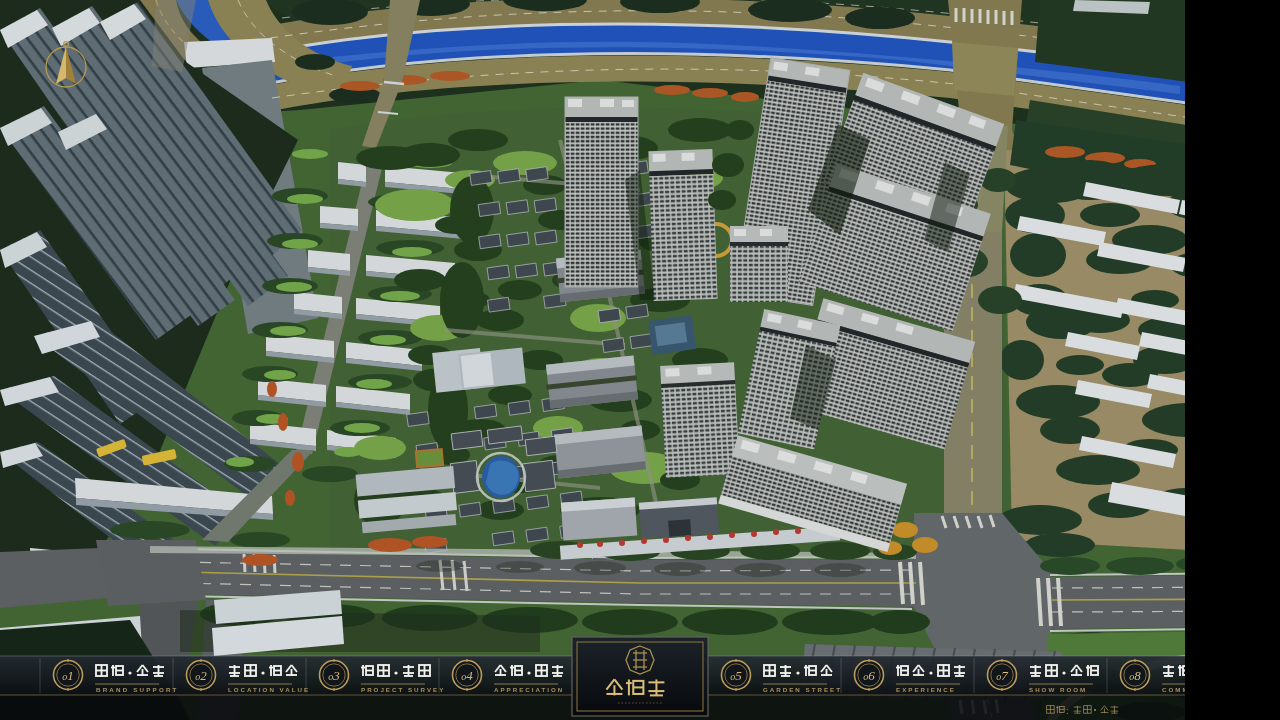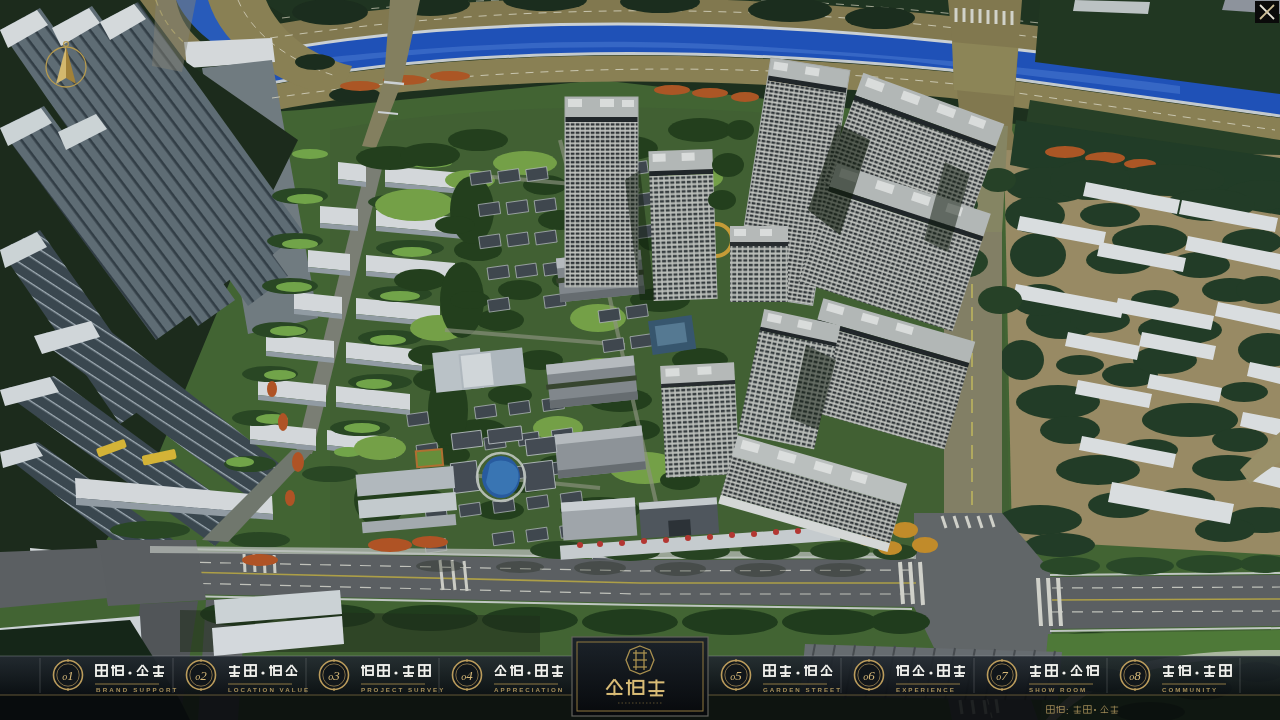--- a/index.html
+++ b/index.html
@@ -3,7 +3,7 @@
 <meta charset="utf-8">
 <style>
   html,body{margin:0;padding:0;background:#000;}
-  #stage{position:relative;width:1280px;height:720px;overflow:hidden;background:#33512c;font-family:"Liberation Sans",sans-serif;}
+  #stage{position:relative;width:1185px;height:720px;overflow:hidden;background:#33512c;font-family:"Liberation Sans",sans-serif;}
   #scene{position:absolute;left:0;top:0;}
 </style>
 </head>

